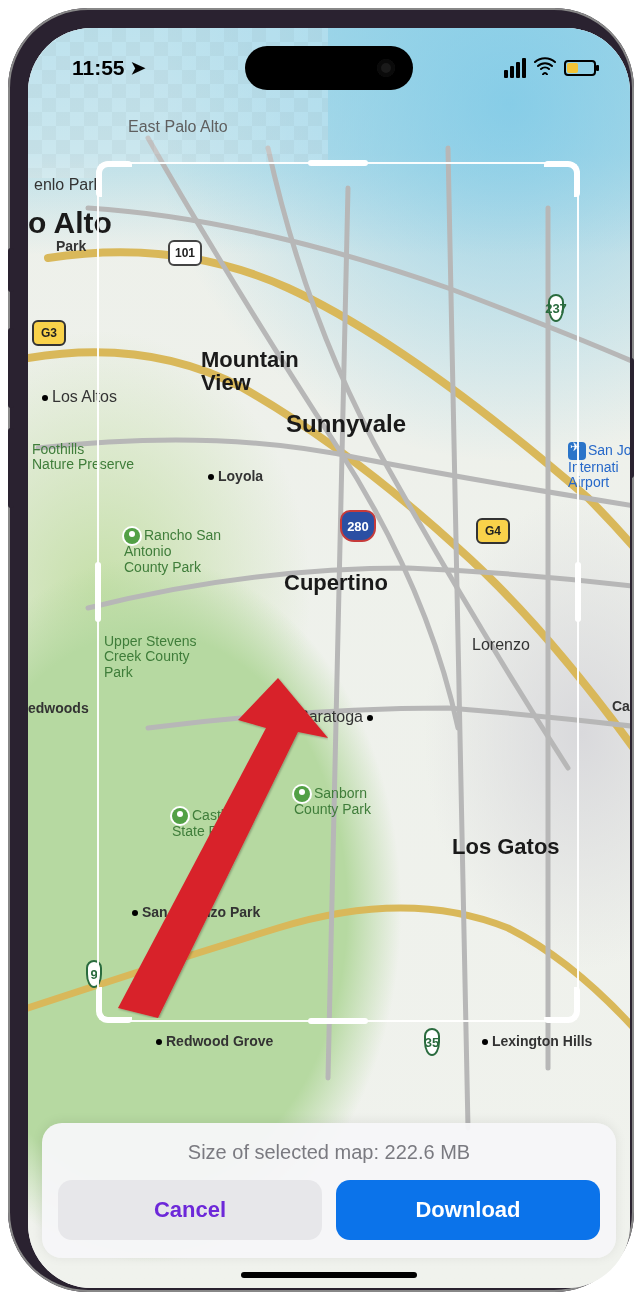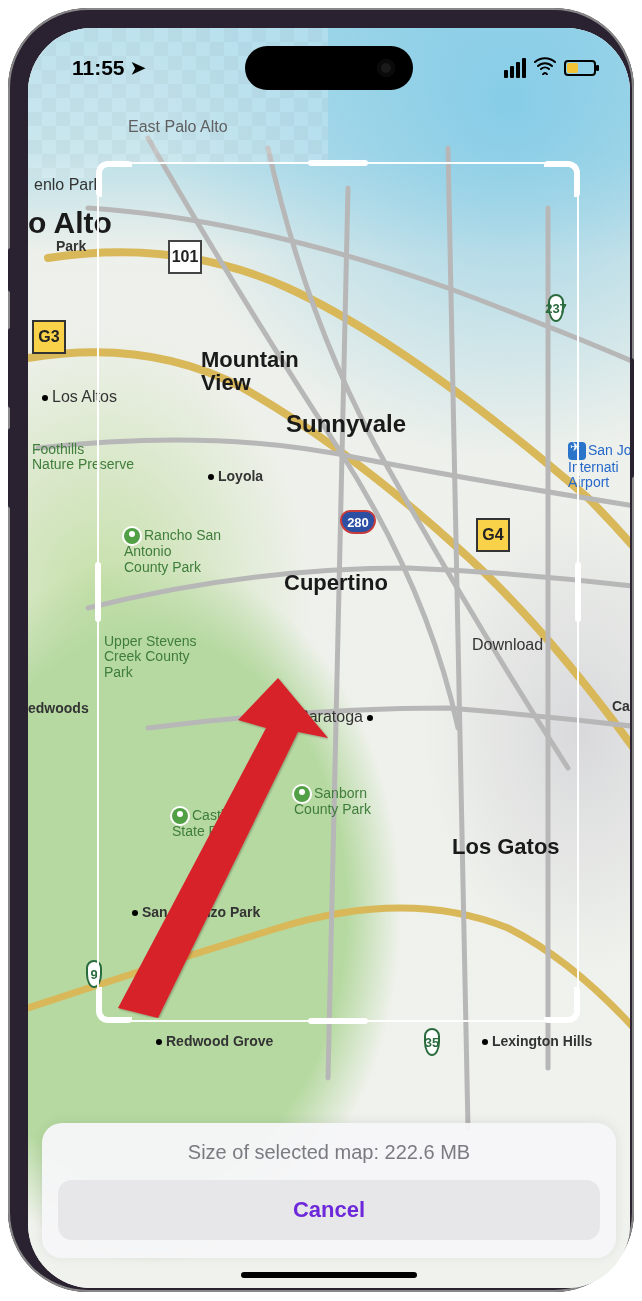--- a/index.html
+++ b/index.html
@@ -66,7 +66,7 @@
   .park-dot::after{content:"";display:block;width:6px;height:6px;border-radius:50%;background:#fff;margin:3px auto 0;}
   .dot { display:inline-block; width:6px; height:6px; background:#000; border-radius:50%; vertical-align:middle; margin:0 4px;}
 
-  .shield { position:absolute; width:34px; height:34px; background:#fff; border:2px solid #444; border-radius:0; font-size:16px; font-weight:600; color:#222; display:flex; align-items:center; justify-content:center; }
+  .shield { position:absolute; width:34px; height:26px; background:#fff; border:2px solid #444; border-radius:6px; font-size:12px; font-weight:600; color:#222; display:flex; align-items:center; justify-content:center; }
   .shield.interstate { width:36px; height:24px; background:#2b4fa3; color:#fff; border-radius:10px 10px 14px 14px; border:2px solid #c63b3b; border-top-color:#c63b3b; font-size:13px;}
   .shield.ca { width:16px; height:28px; background:#fff; border:2px solid #2a6b3e; border-radius:8px 8px 50% 50%; color:#2a6b3e; font-size:13px;}
   .shield.yellow { background:#f9d24a; border-color:#333; }

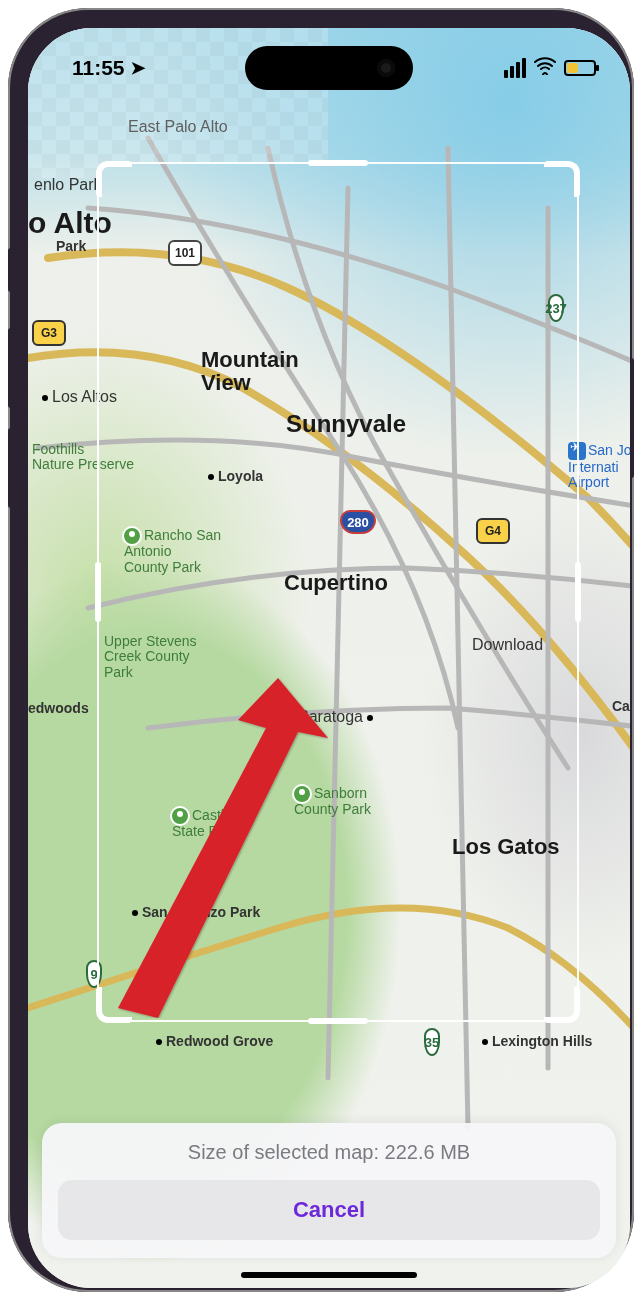--- a/index.html
+++ b/index.html
@@ -67,7 +67,7 @@
   .dot { display:inline-block; width:6px; height:6px; background:#000; border-radius:50%; vertical-align:middle; margin:0 4px;}
 
   .shield { position:absolute; width:34px; height:26px; background:#fff; border:2px solid #444; border-radius:6px; font-size:12px; font-weight:600; color:#222; display:flex; align-items:center; justify-content:center; }
-  .shield.interstate { width:36px; height:24px; background:#2b4fa3; color:#fff; border-radius:10px 10px 14px 14px; border:2px solid #c63b3b; border-top-color:#c63b3b; font-size:13px;}
+  .shield.interstate { width:36px; height:32px; background:#2b4fa3; color:#fff; border-radius:10px 10px 14px 14px; border:2px solid #c63b3b; border-top-color:#c63b3b; font-size:13px;}
   .shield.ca { width:16px; height:28px; background:#fff; border:2px solid #2a6b3e; border-radius:8px 8px 50% 50%; color:#2a6b3e; font-size:13px;}
   .shield.yellow { background:#f9d24a; border-color:#333; }
 

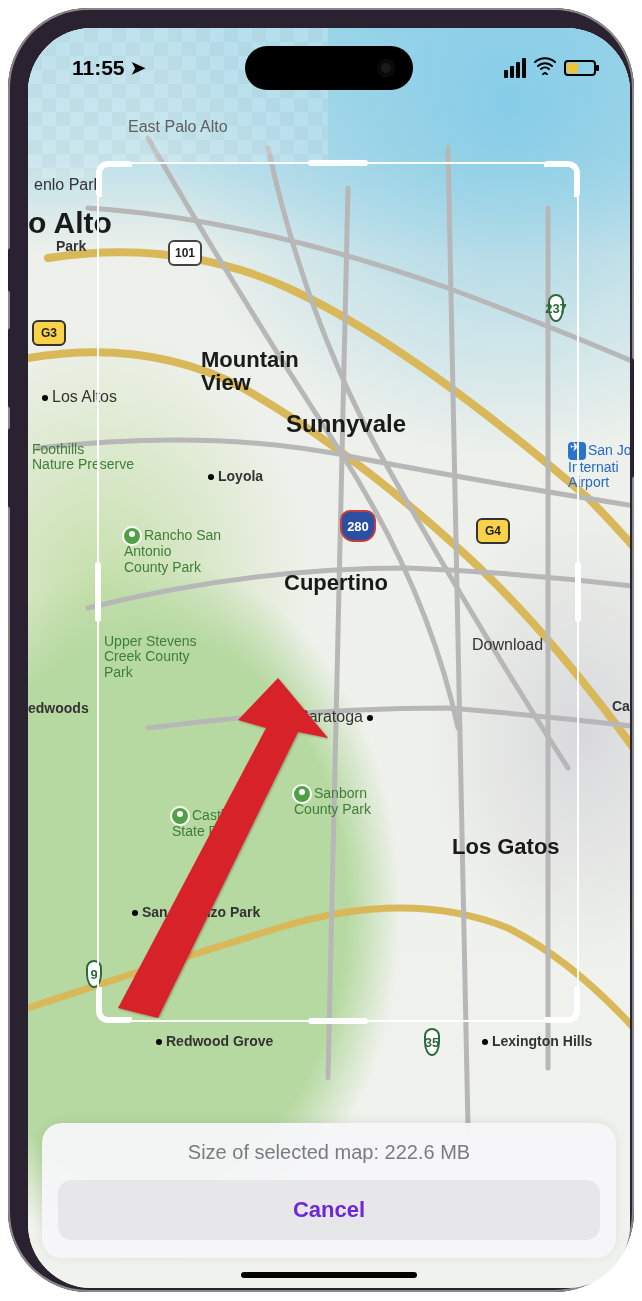--- a/index.html
+++ b/index.html
@@ -209,7 +209,7 @@
       <div class="city-label small" style="left:10px;top:360px;"><span class="dot"></span><span>Los Altos</span></div>
       <div class="city-label tiny" style="left:176px;top:440px;"><span class="dot"></span><span>Loyola</span></div>
       <div class="city-label medium" style="left:256px;top:542px;">Cupertino</div>
-      <div class="city-label small" style="left:444px;top:608px;">Download</div>
+      <div class="city-label small" style="left:444px;top:608px;">Lorenzo</div>
       <div class="city-label small" style="left:270px;top:680px;"><span>Saratoga</span><span class="dot"></span></div>
       <div class="city-label medium" style="left:424px;top:806px;">Los Gatos</div>
       <div class="city-label tiny" style="left:100px;top:876px;"><span class="dot"></span><span>San Lorenzo Park</span></div>

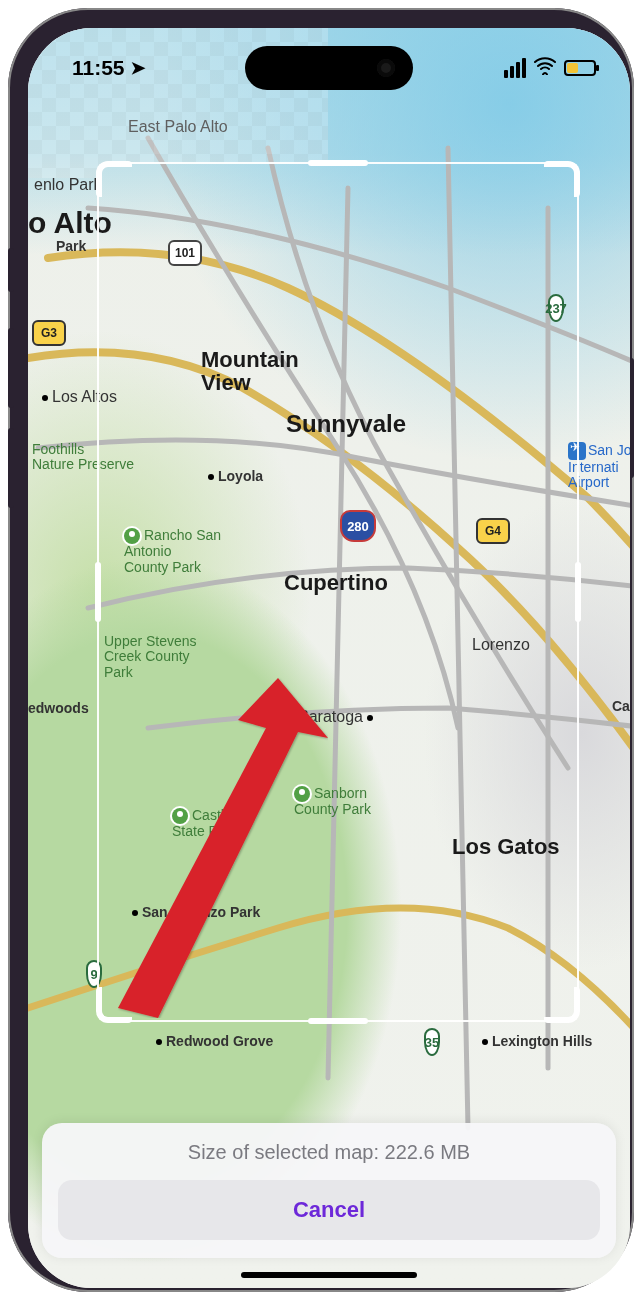--- a/index.html
+++ b/index.html
@@ -309,6 +309,7 @@
       </div>
       <div class="btn-row">
         <button class="btn cancel">Cancel</button>
+        <button class="btn download">Download</button>
       </div>
     </div>
 

